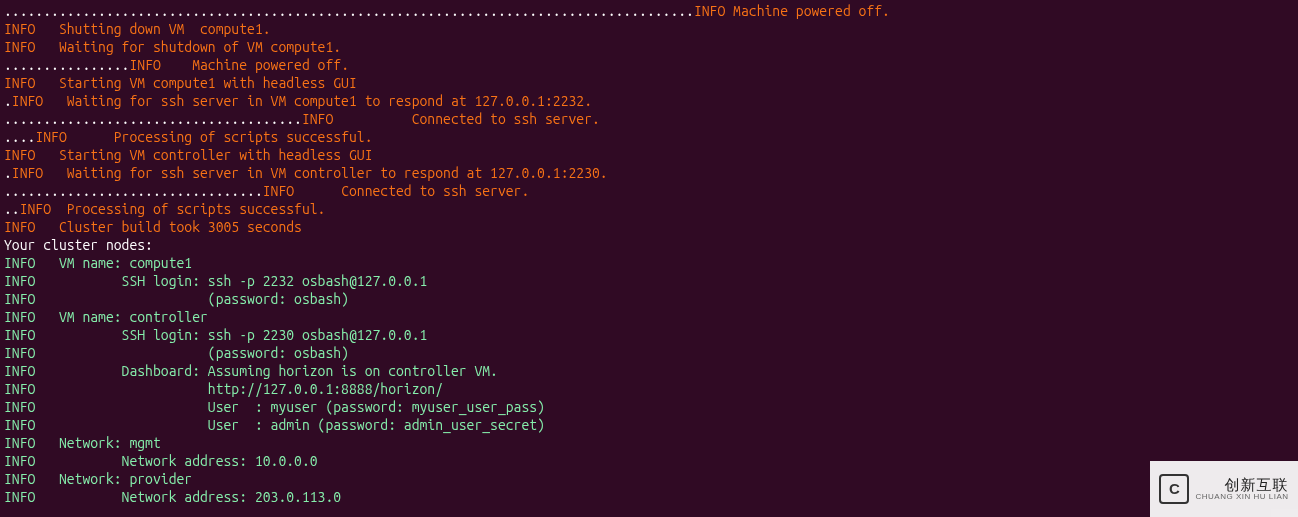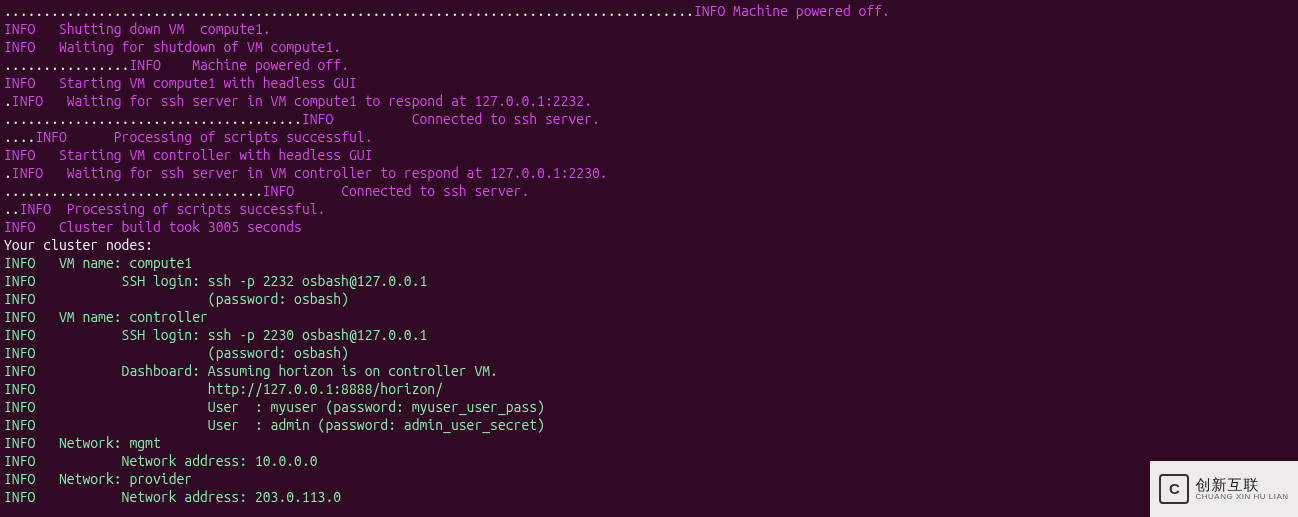--- a/index.html
+++ b/index.html
@@ -27,7 +27,7 @@
       white-space: pre;
     }
     .white { color: #ffffff; }
-    .orange { color: #d946ef; }
+    .orange { color: #f97316; }
     .green { color: #86efac; }
     .watermark {
       position: absolute;

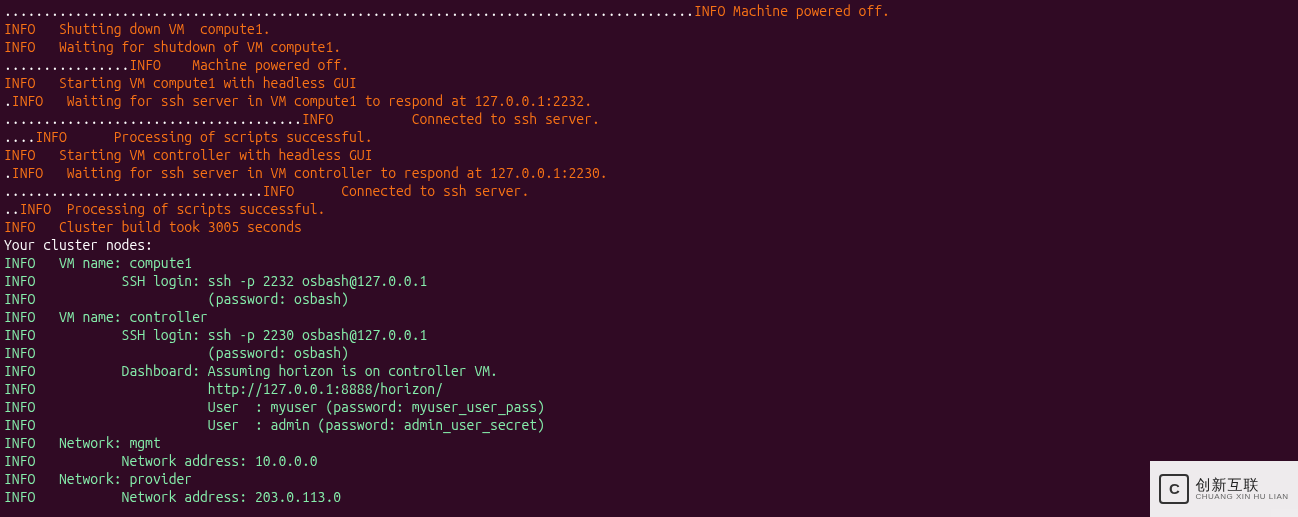--- a/index.html
+++ b/index.html
@@ -60,7 +60,7 @@
       flex-direction: column;
       line-height: 1.05;
     }
-    .watermark-text .cn { font-size: 15px; color: #222; font-weight: 500; letter-spacing: 1px;}
+    .watermark-text .cn { font-size: 15px; color: #222; font-weight: 500; letter-spacing: 1px; text-align: right;}
     .watermark-text .py { font-size: 8px; color: #666; letter-spacing: 0.5px; text-align: center;}
   </style>
 </head>

